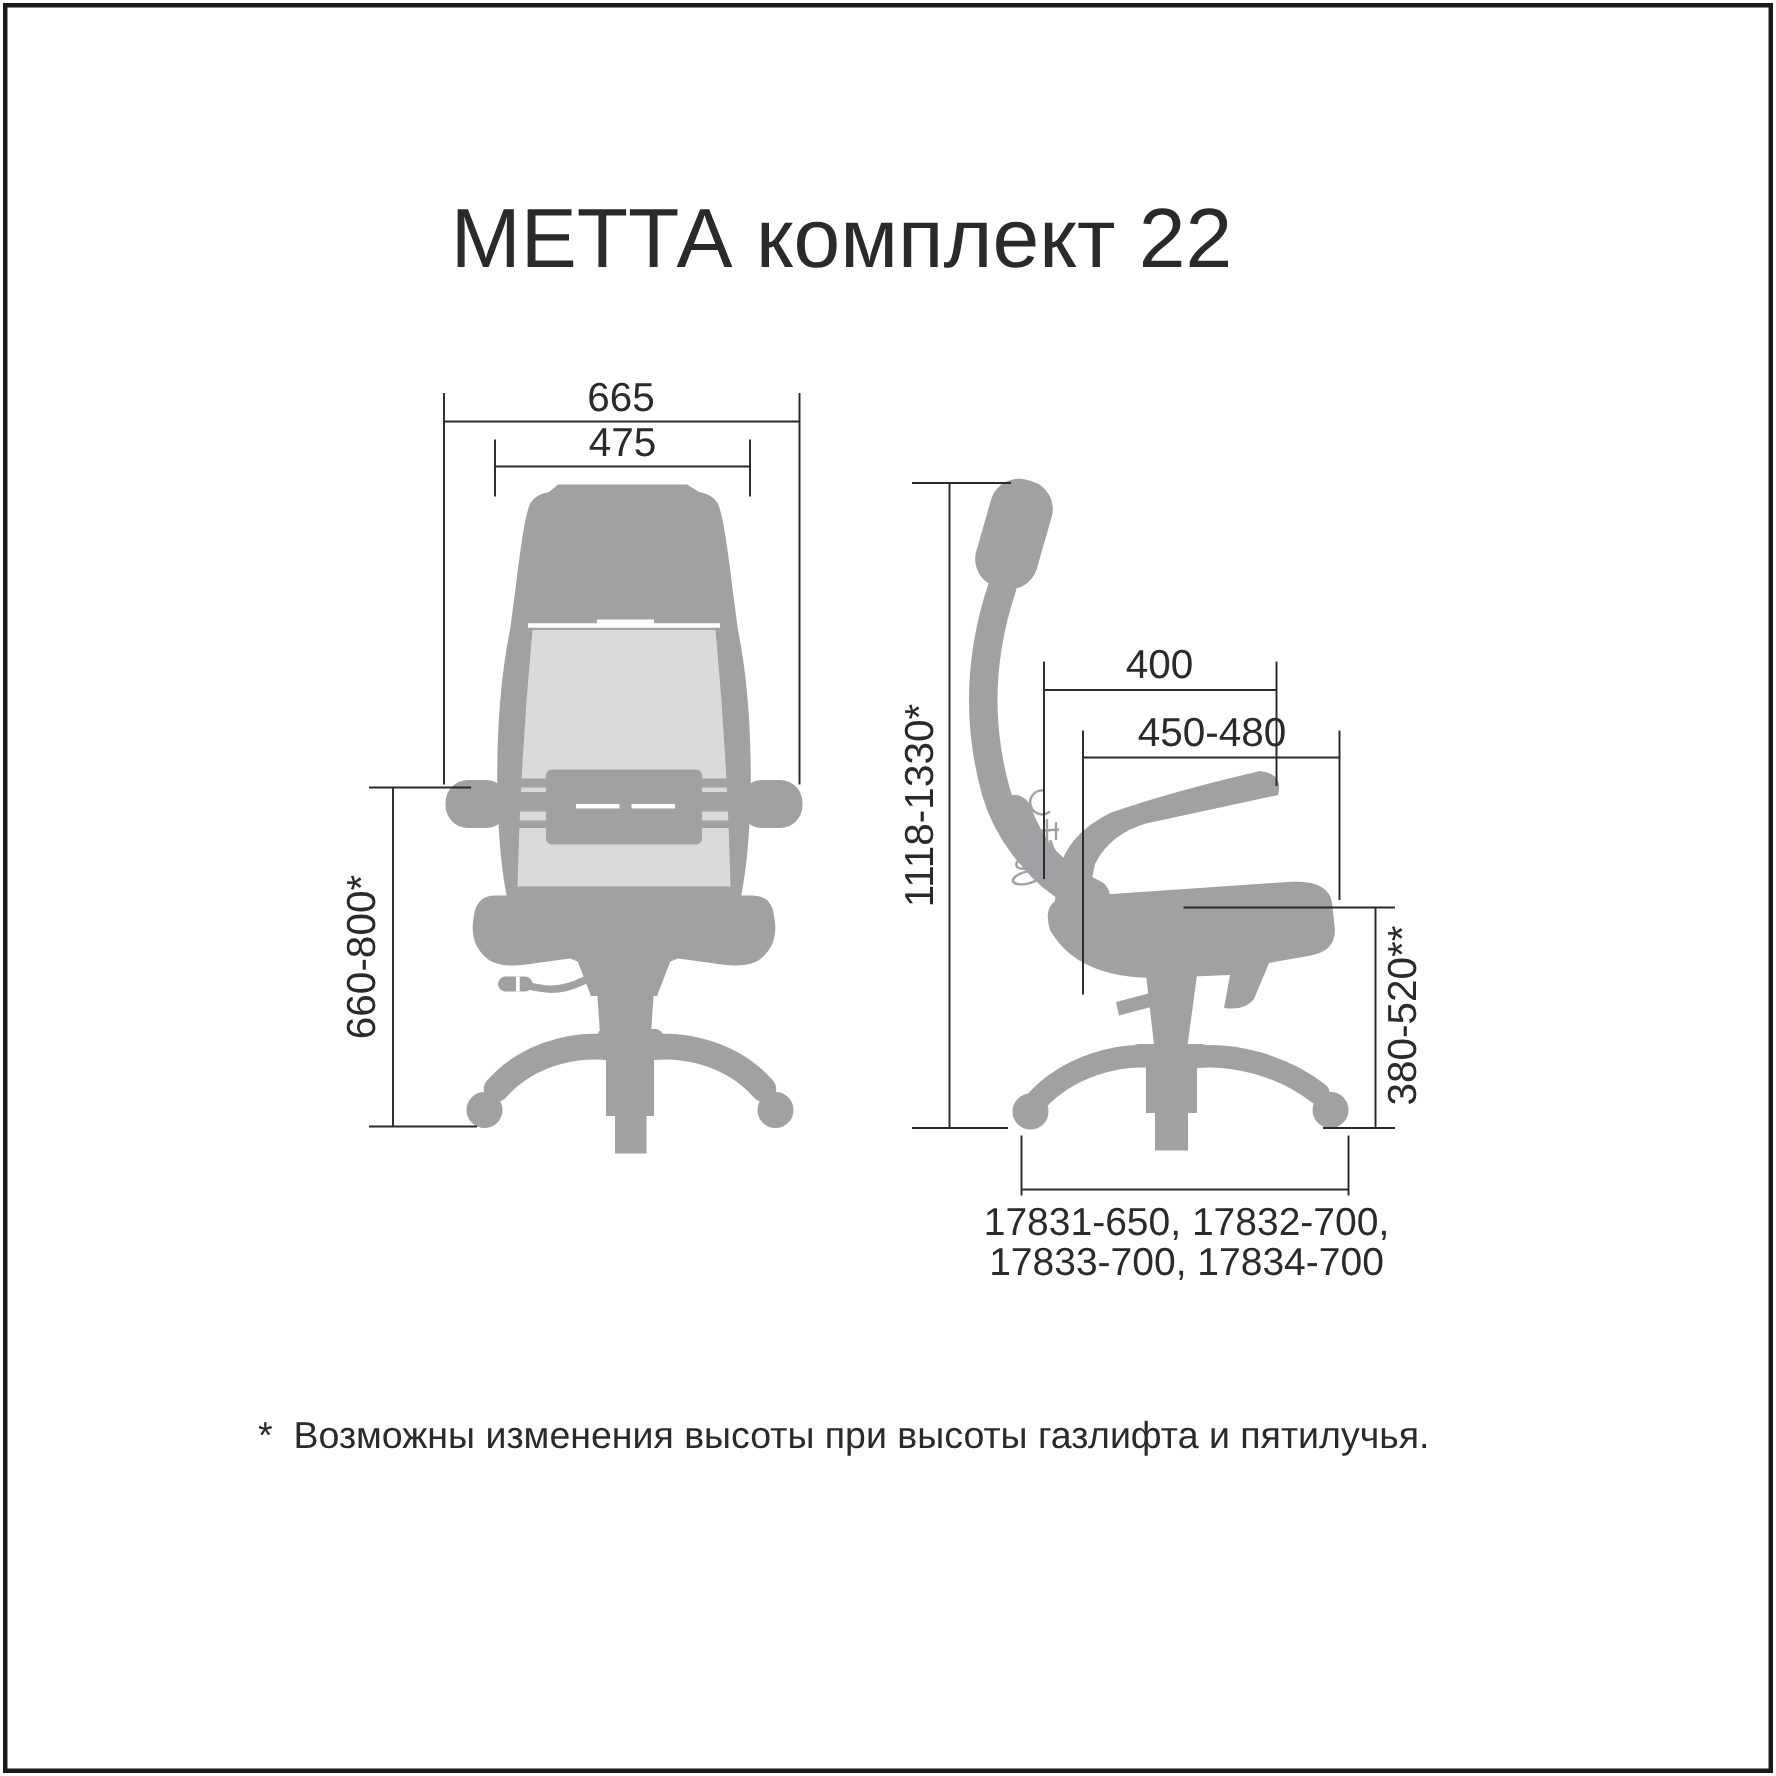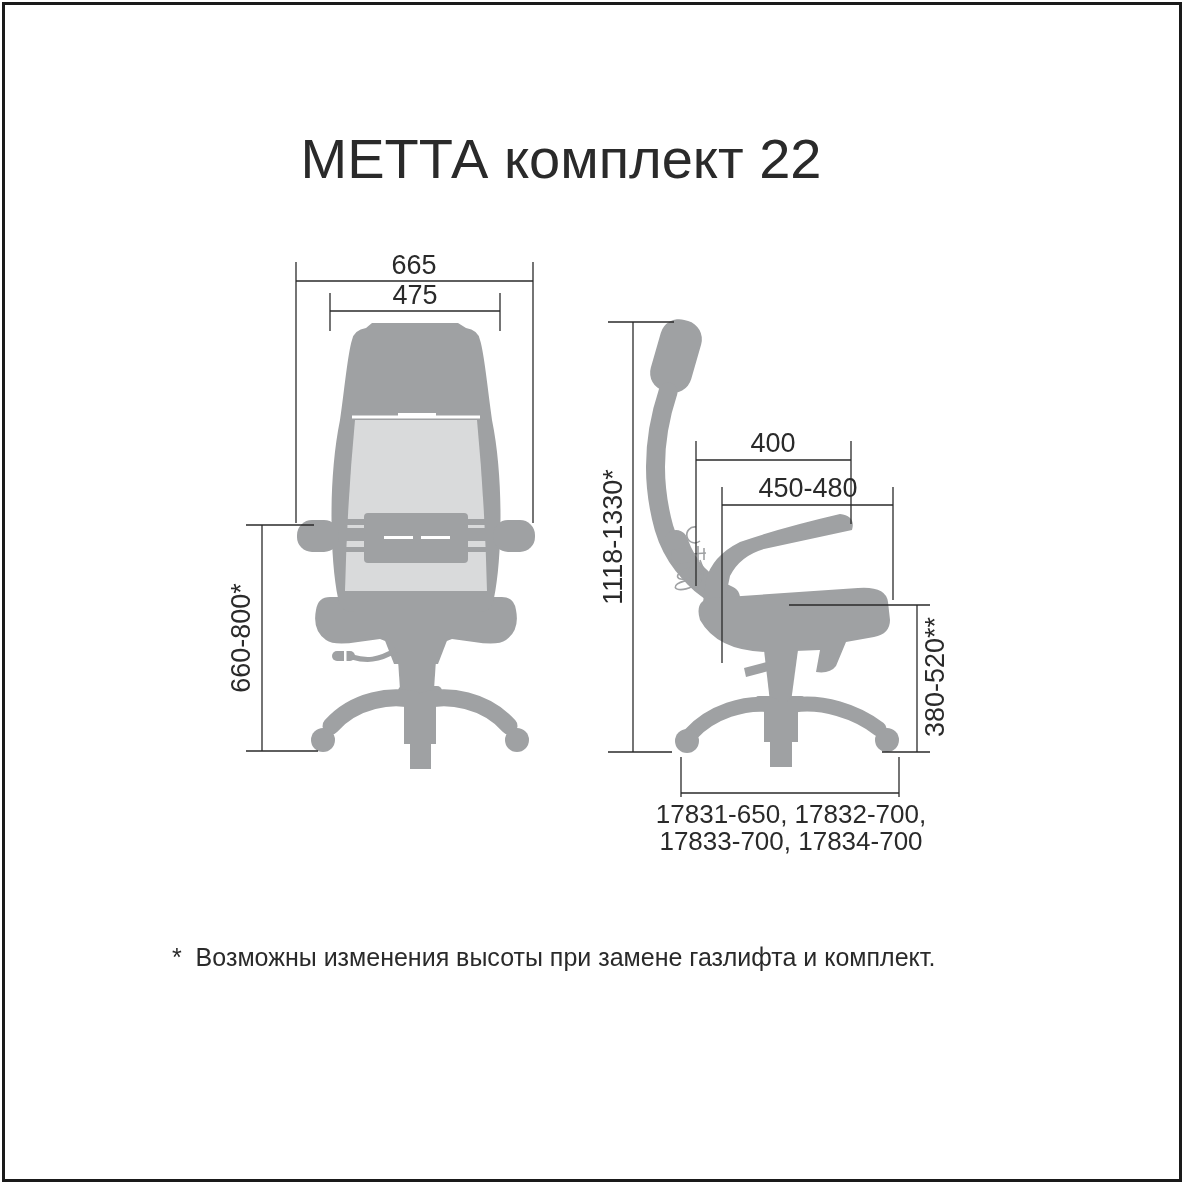--- a/index.html
+++ b/index.html
@@ -192,7 +192,7 @@
   </svg>
 
   <div class="footnotes">
-    <div>*  Возможны изменения высоты при замене газлифта и комплект.</div>
+    <div>*  Возможны изменения высоты при высоты газлифта и пятилучья.</div>
   </div>
 </div>
 

